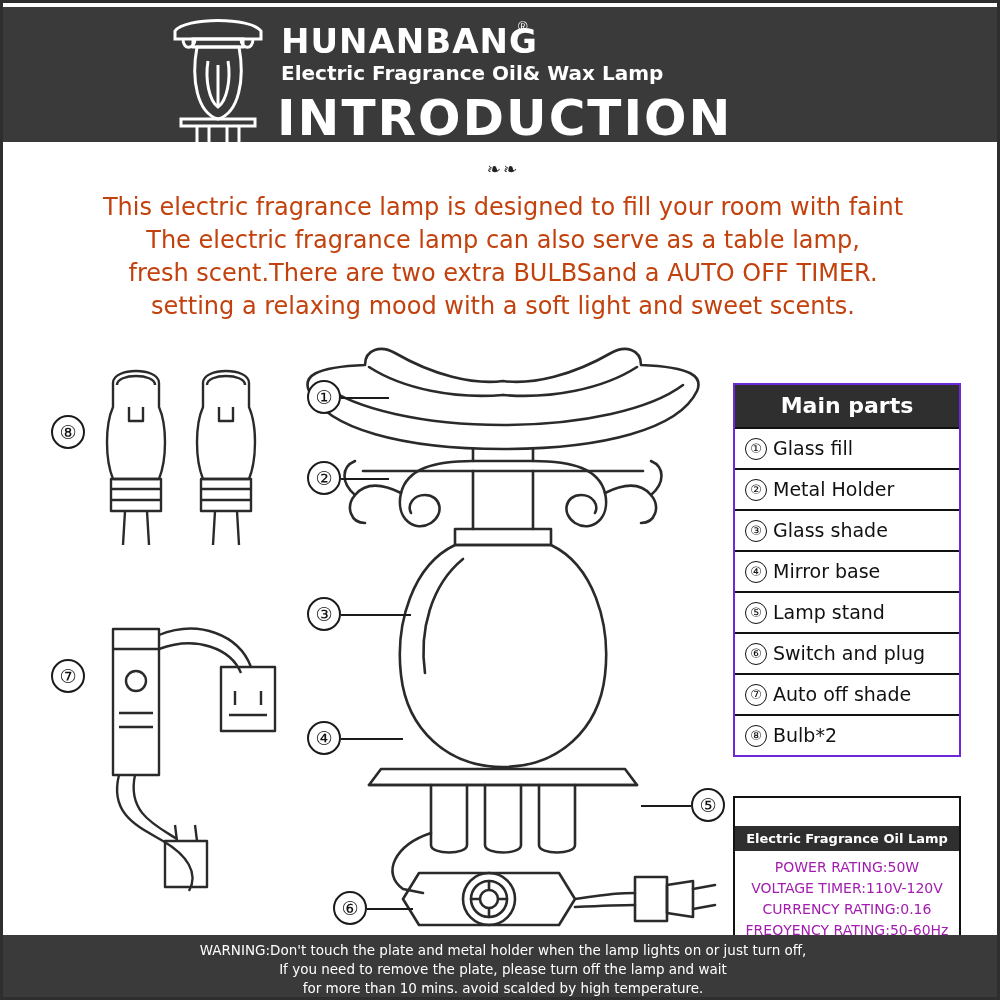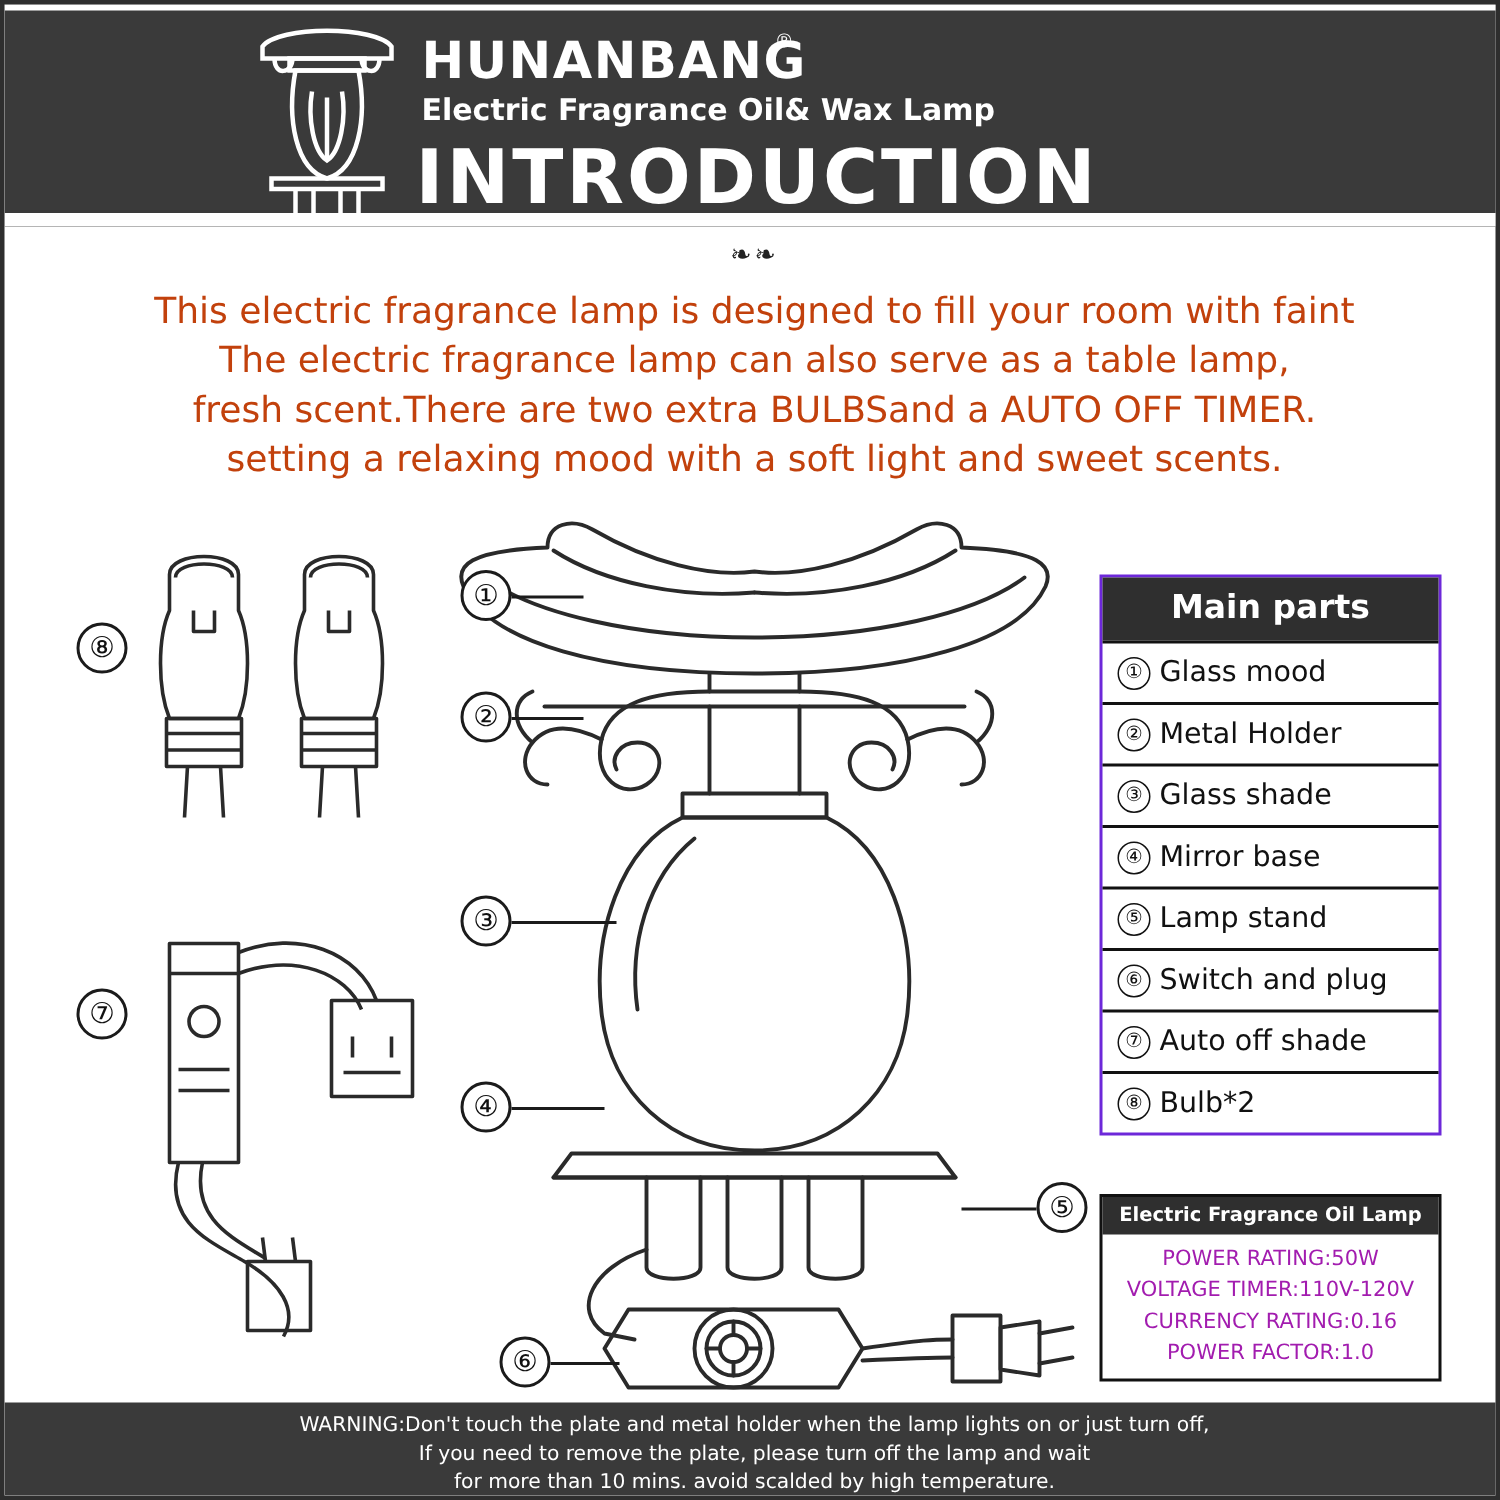--- a/index.html
+++ b/index.html
@@ -390,7 +390,7 @@
     <div id="parts-header">Main parts</div>
 
     <div class="part-row">
-      <span class="part-num">①</span><span>Glass mood</span>
+      <span class="part-num">①</span><span>Glass fill</span>
     </div>
     <div class="part-row">
       <span class="part-num">②</span><span>Metal Holder</span>

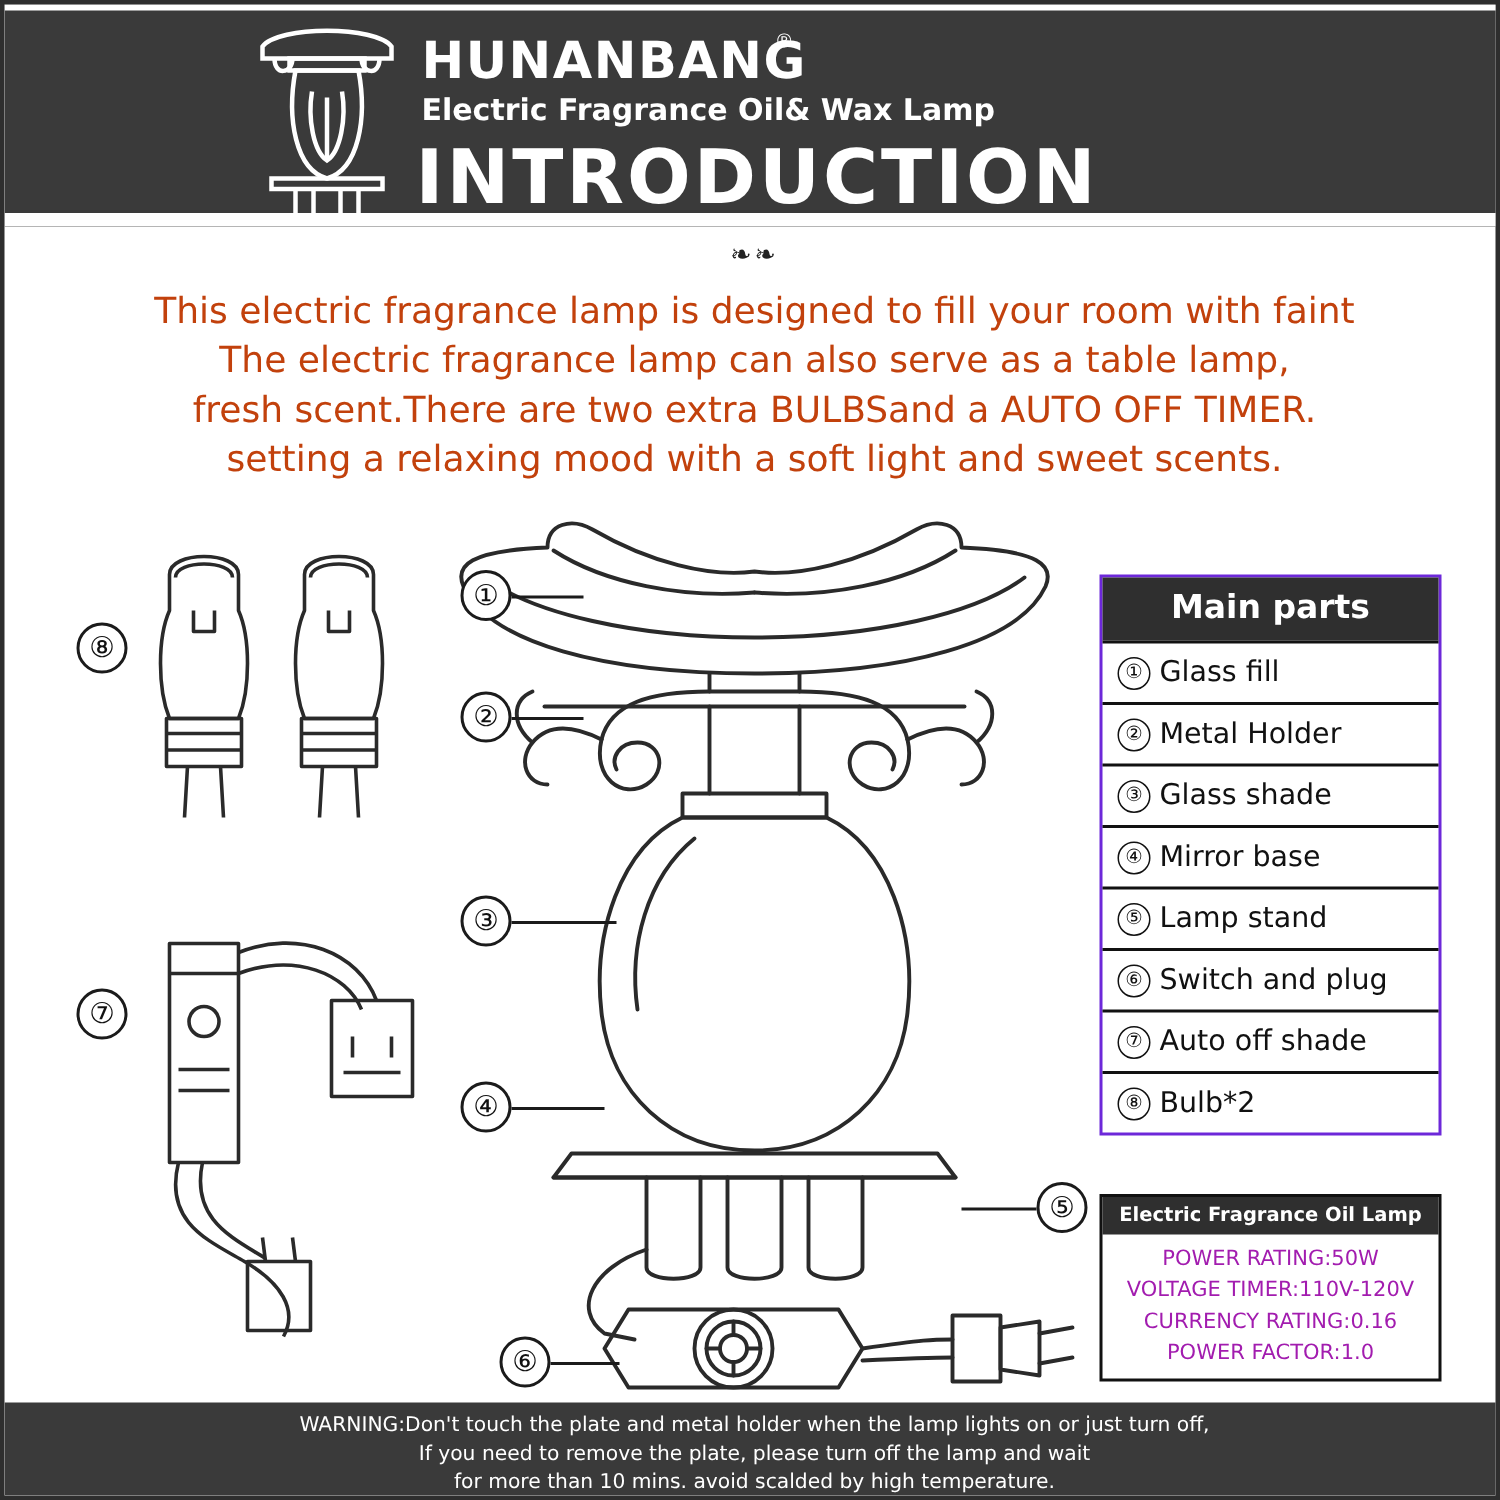--- a/index.html
+++ b/index.html
@@ -204,6 +204,7 @@
     text-align: center;
     padding: 5px 0 5px 0;
     font-family: "DejaVu Sans", sans-serif;
+    margin-top: 28px;
   }
   .spec-row {
     font-size: 14px;

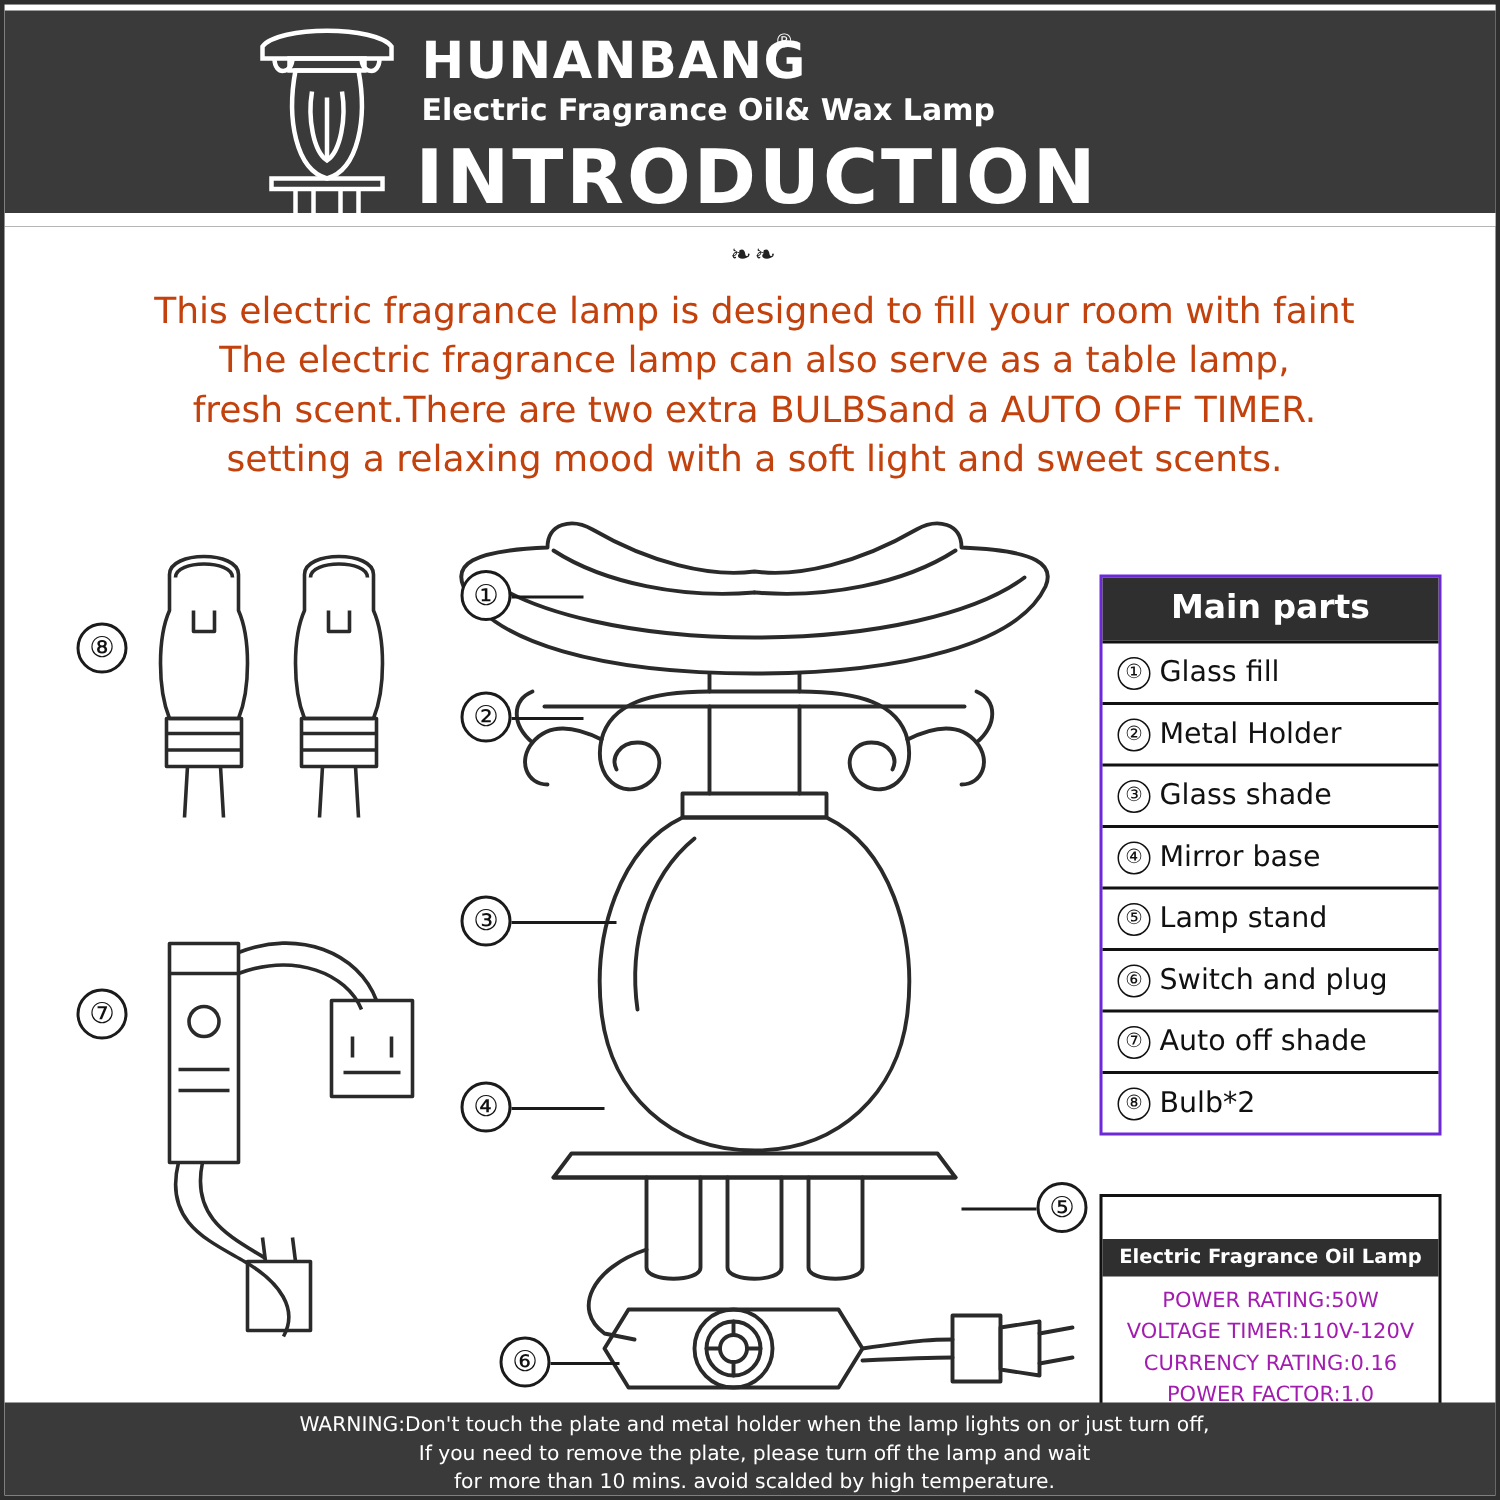--- a/index.html
+++ b/index.html
@@ -422,6 +422,7 @@
       <div class="spec-row">POWER RATING:50W</div>
       <div class="spec-row">VOLTAGE TIMER:110V-120V</div>
       <div class="spec-row">CURRENCY RATING:0.16</div>
+      <div class="spec-row">FREQYENCY RATING:50-60Hz</div>
       <div class="spec-row">POWER FACTOR:1.0</div>
     </div>
   </div>

